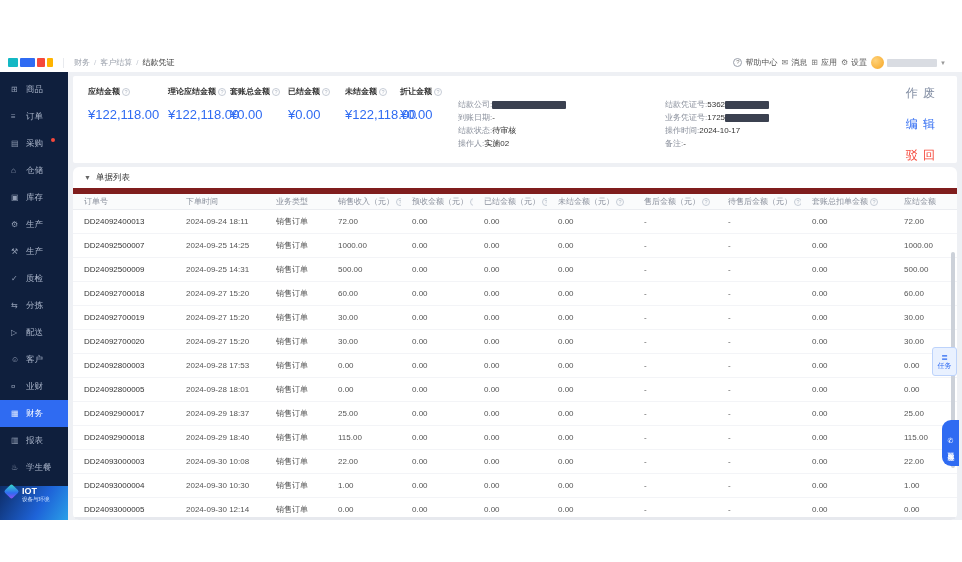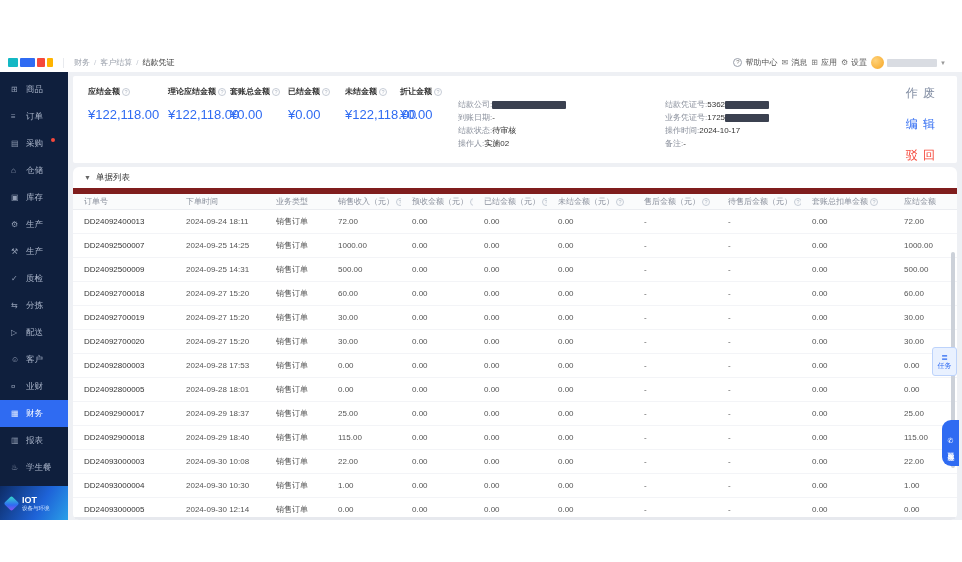--- a/index.html
+++ b/index.html
@@ -34,7 +34,7 @@
   .side-item.active{background:#2f6bf2;color:#fff;}
   .side-icon{width:9px;font-size:8px;opacity:.85;flex:none;}
   .side-badge{position:absolute;right:13px;top:8px;width:4px;height:4px;background:#f5483b;border-radius:50%;}
-  .side-logo{position:absolute;bottom:0;left:0;width:68px;height:34px;background:linear-gradient(120deg,#0d2c66 0%,#1e63d8 60%,#2aa0e8 100%);display:flex;align-items:center;gap:5px;padding-left:6px;}
+  .side-logo{position:absolute;bottom:0;left:0;width:68px;height:34px;background:linear-gradient(120deg,#0d2c66 0%,#1e63d8 60%,#2aa0e8 100%);display:flex;align-items:flex-start;gap:5px;padding-left:6px;}
   .diamond{width:11px;height:11px;background:linear-gradient(135deg,#35e0c8,#2f6bf2 60%,#9a4df0);transform:rotate(45deg);border-radius:2px;flex:none;}
   .logo-texts{display:flex;flex-direction:column;line-height:1.15;}
   .logo-title{color:#fff;font-size:9px;font-weight:bold;}

